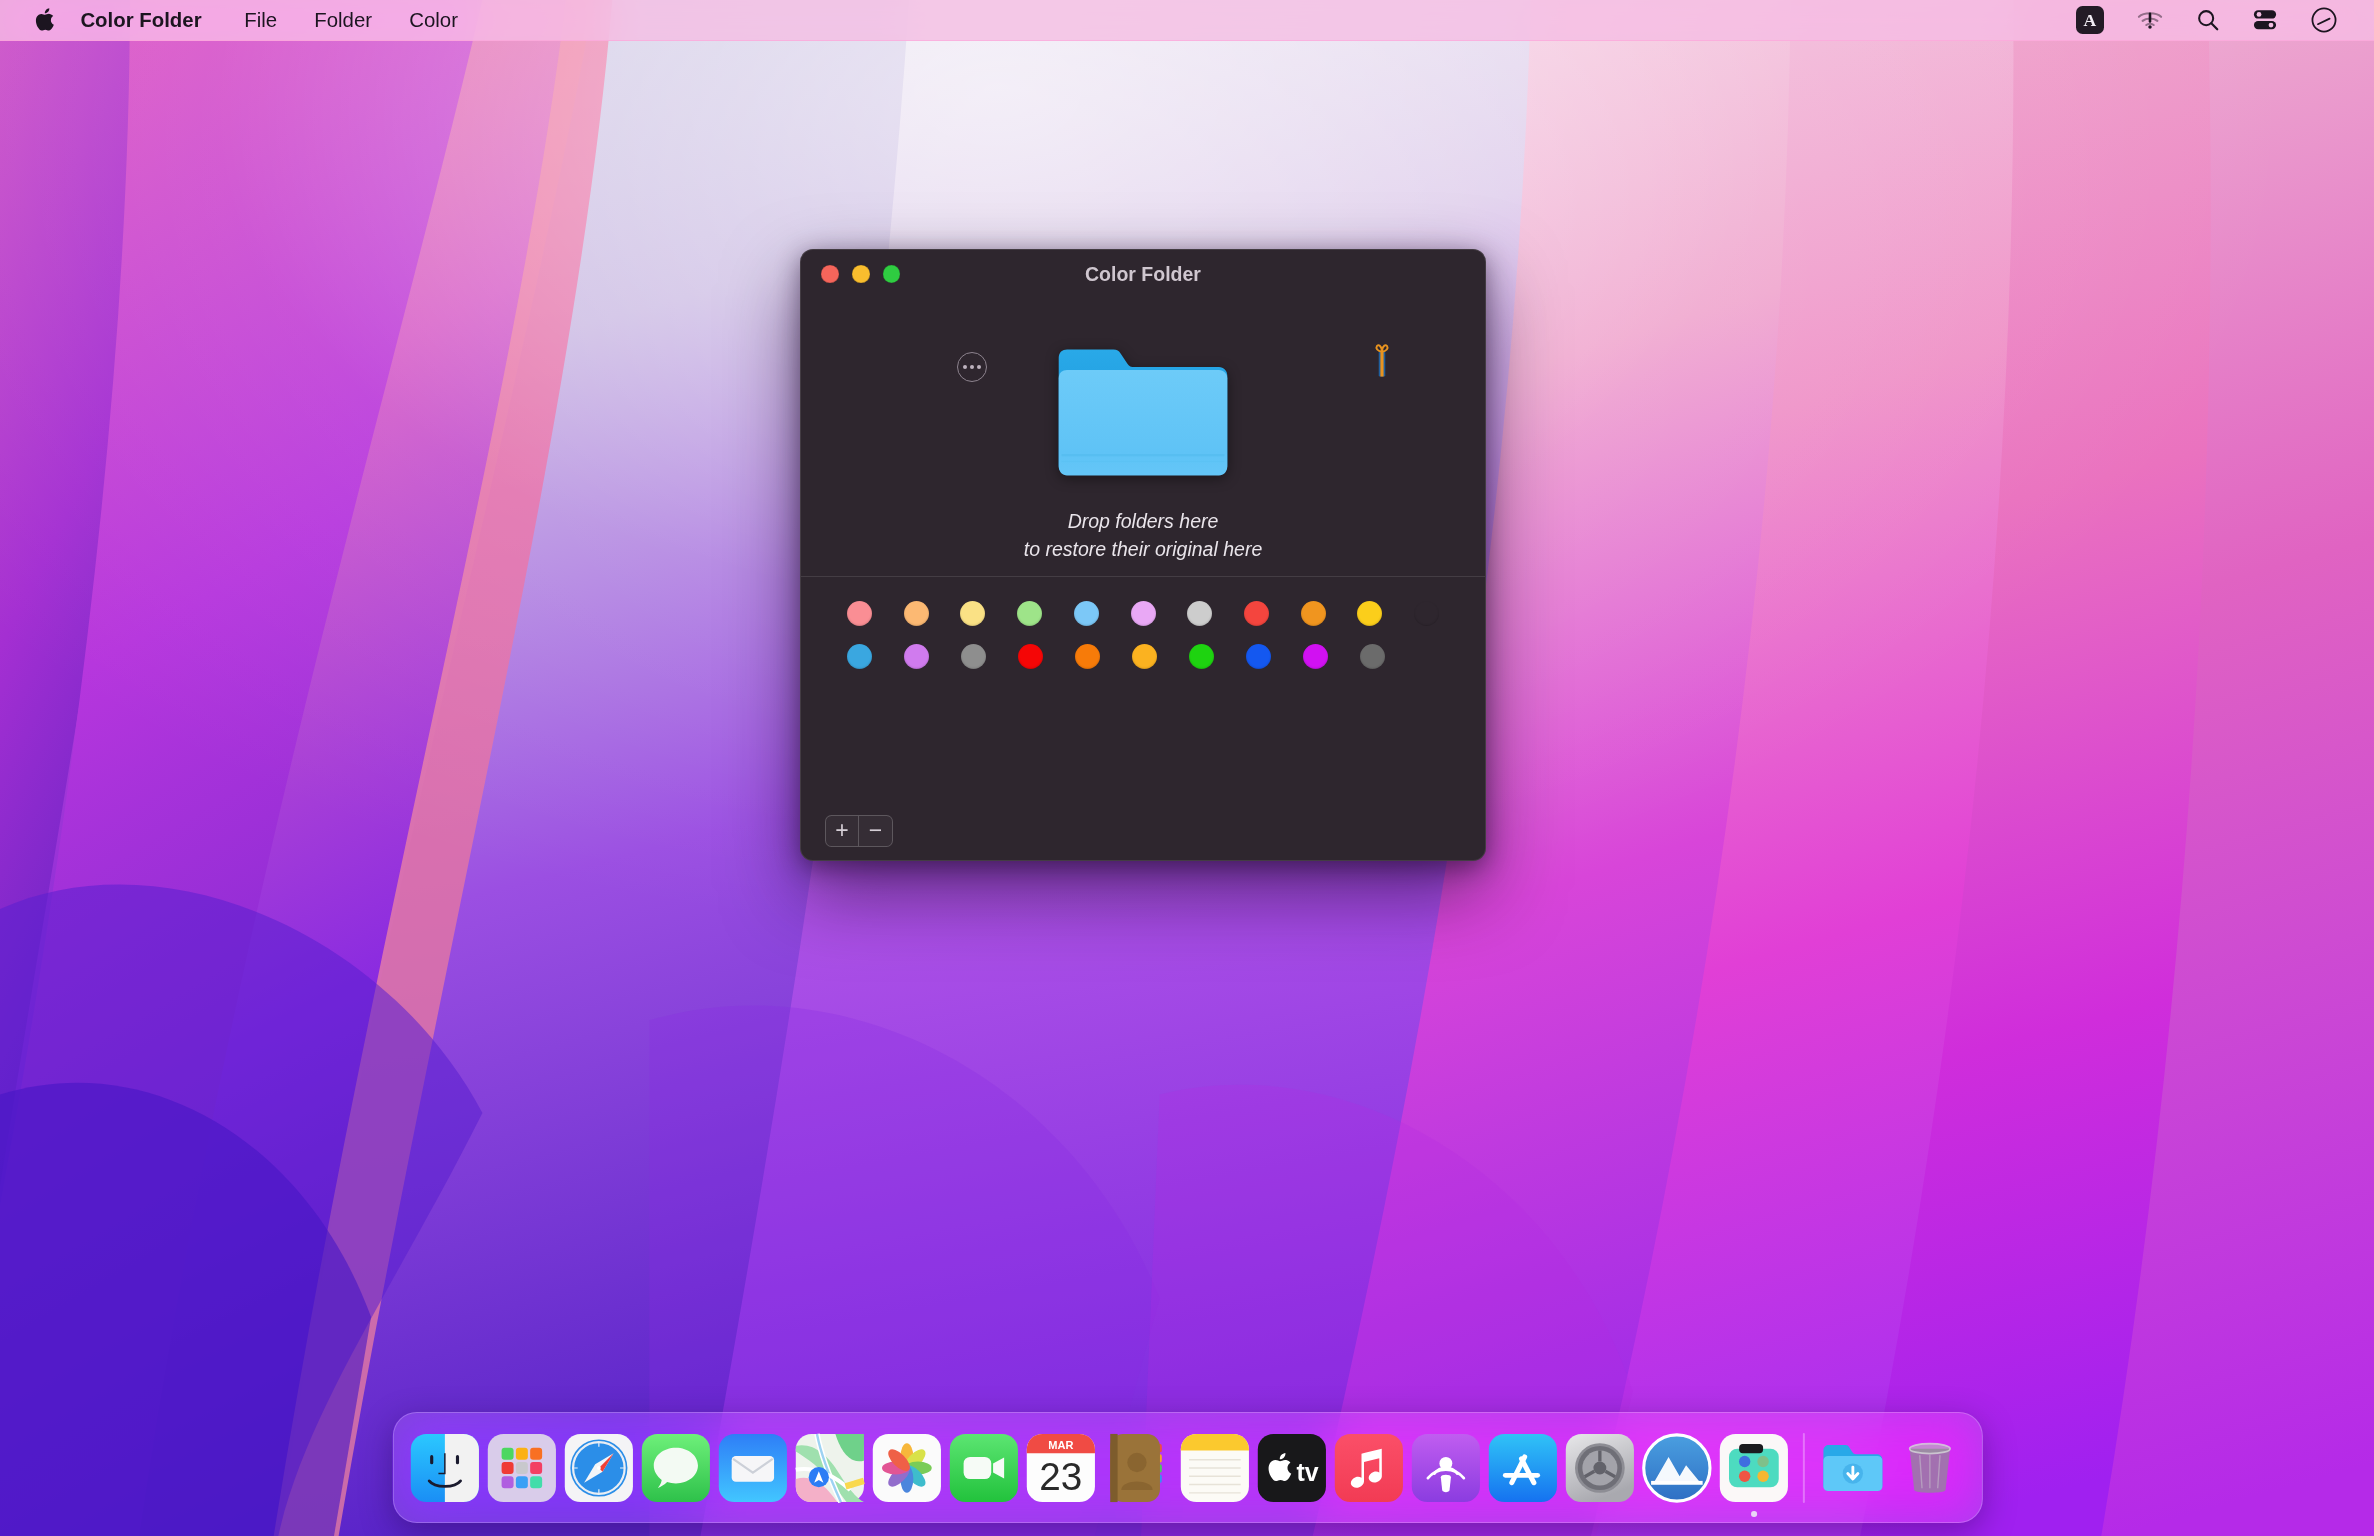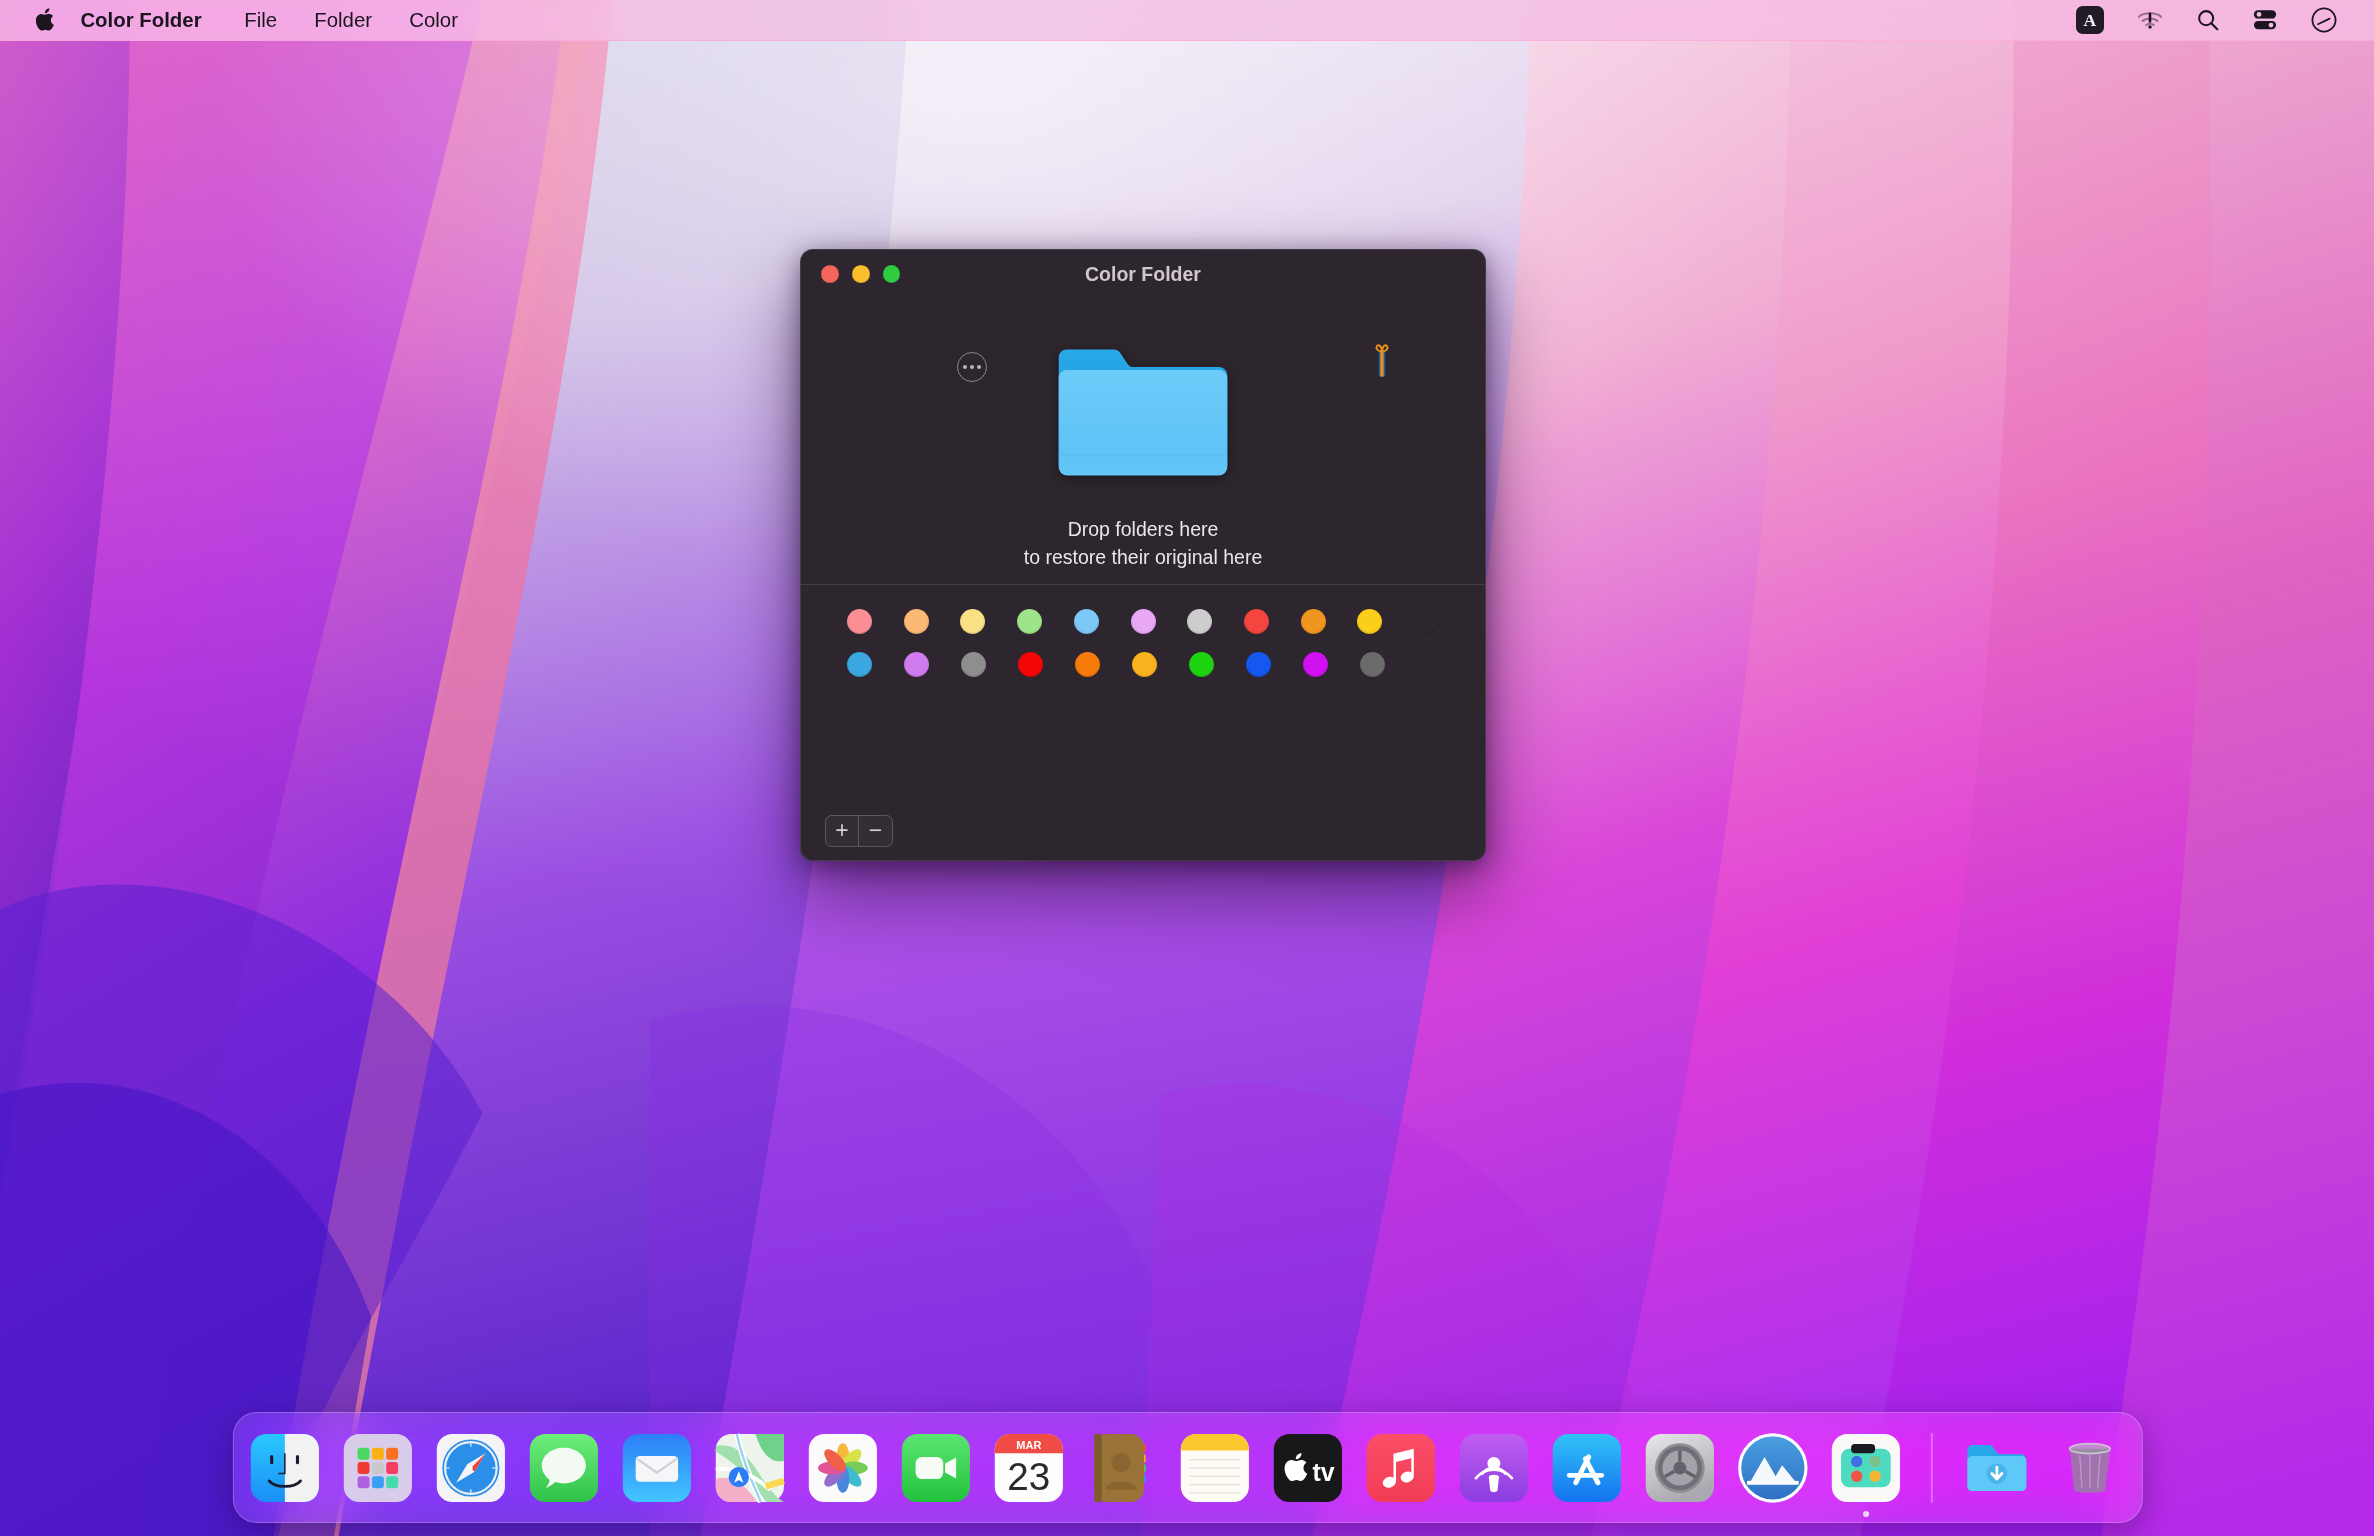--- a/index.html
+++ b/index.html
@@ -88,7 +88,8 @@
 
   .drop-text {
     text-align:center; color:#eae5eb; font-size:19.5px; line-height:1.42;
-    margin-top:34px;
+    margin-top:26px;
+    font-style:italic;
   }
   .drop-text span { display:block; }
 

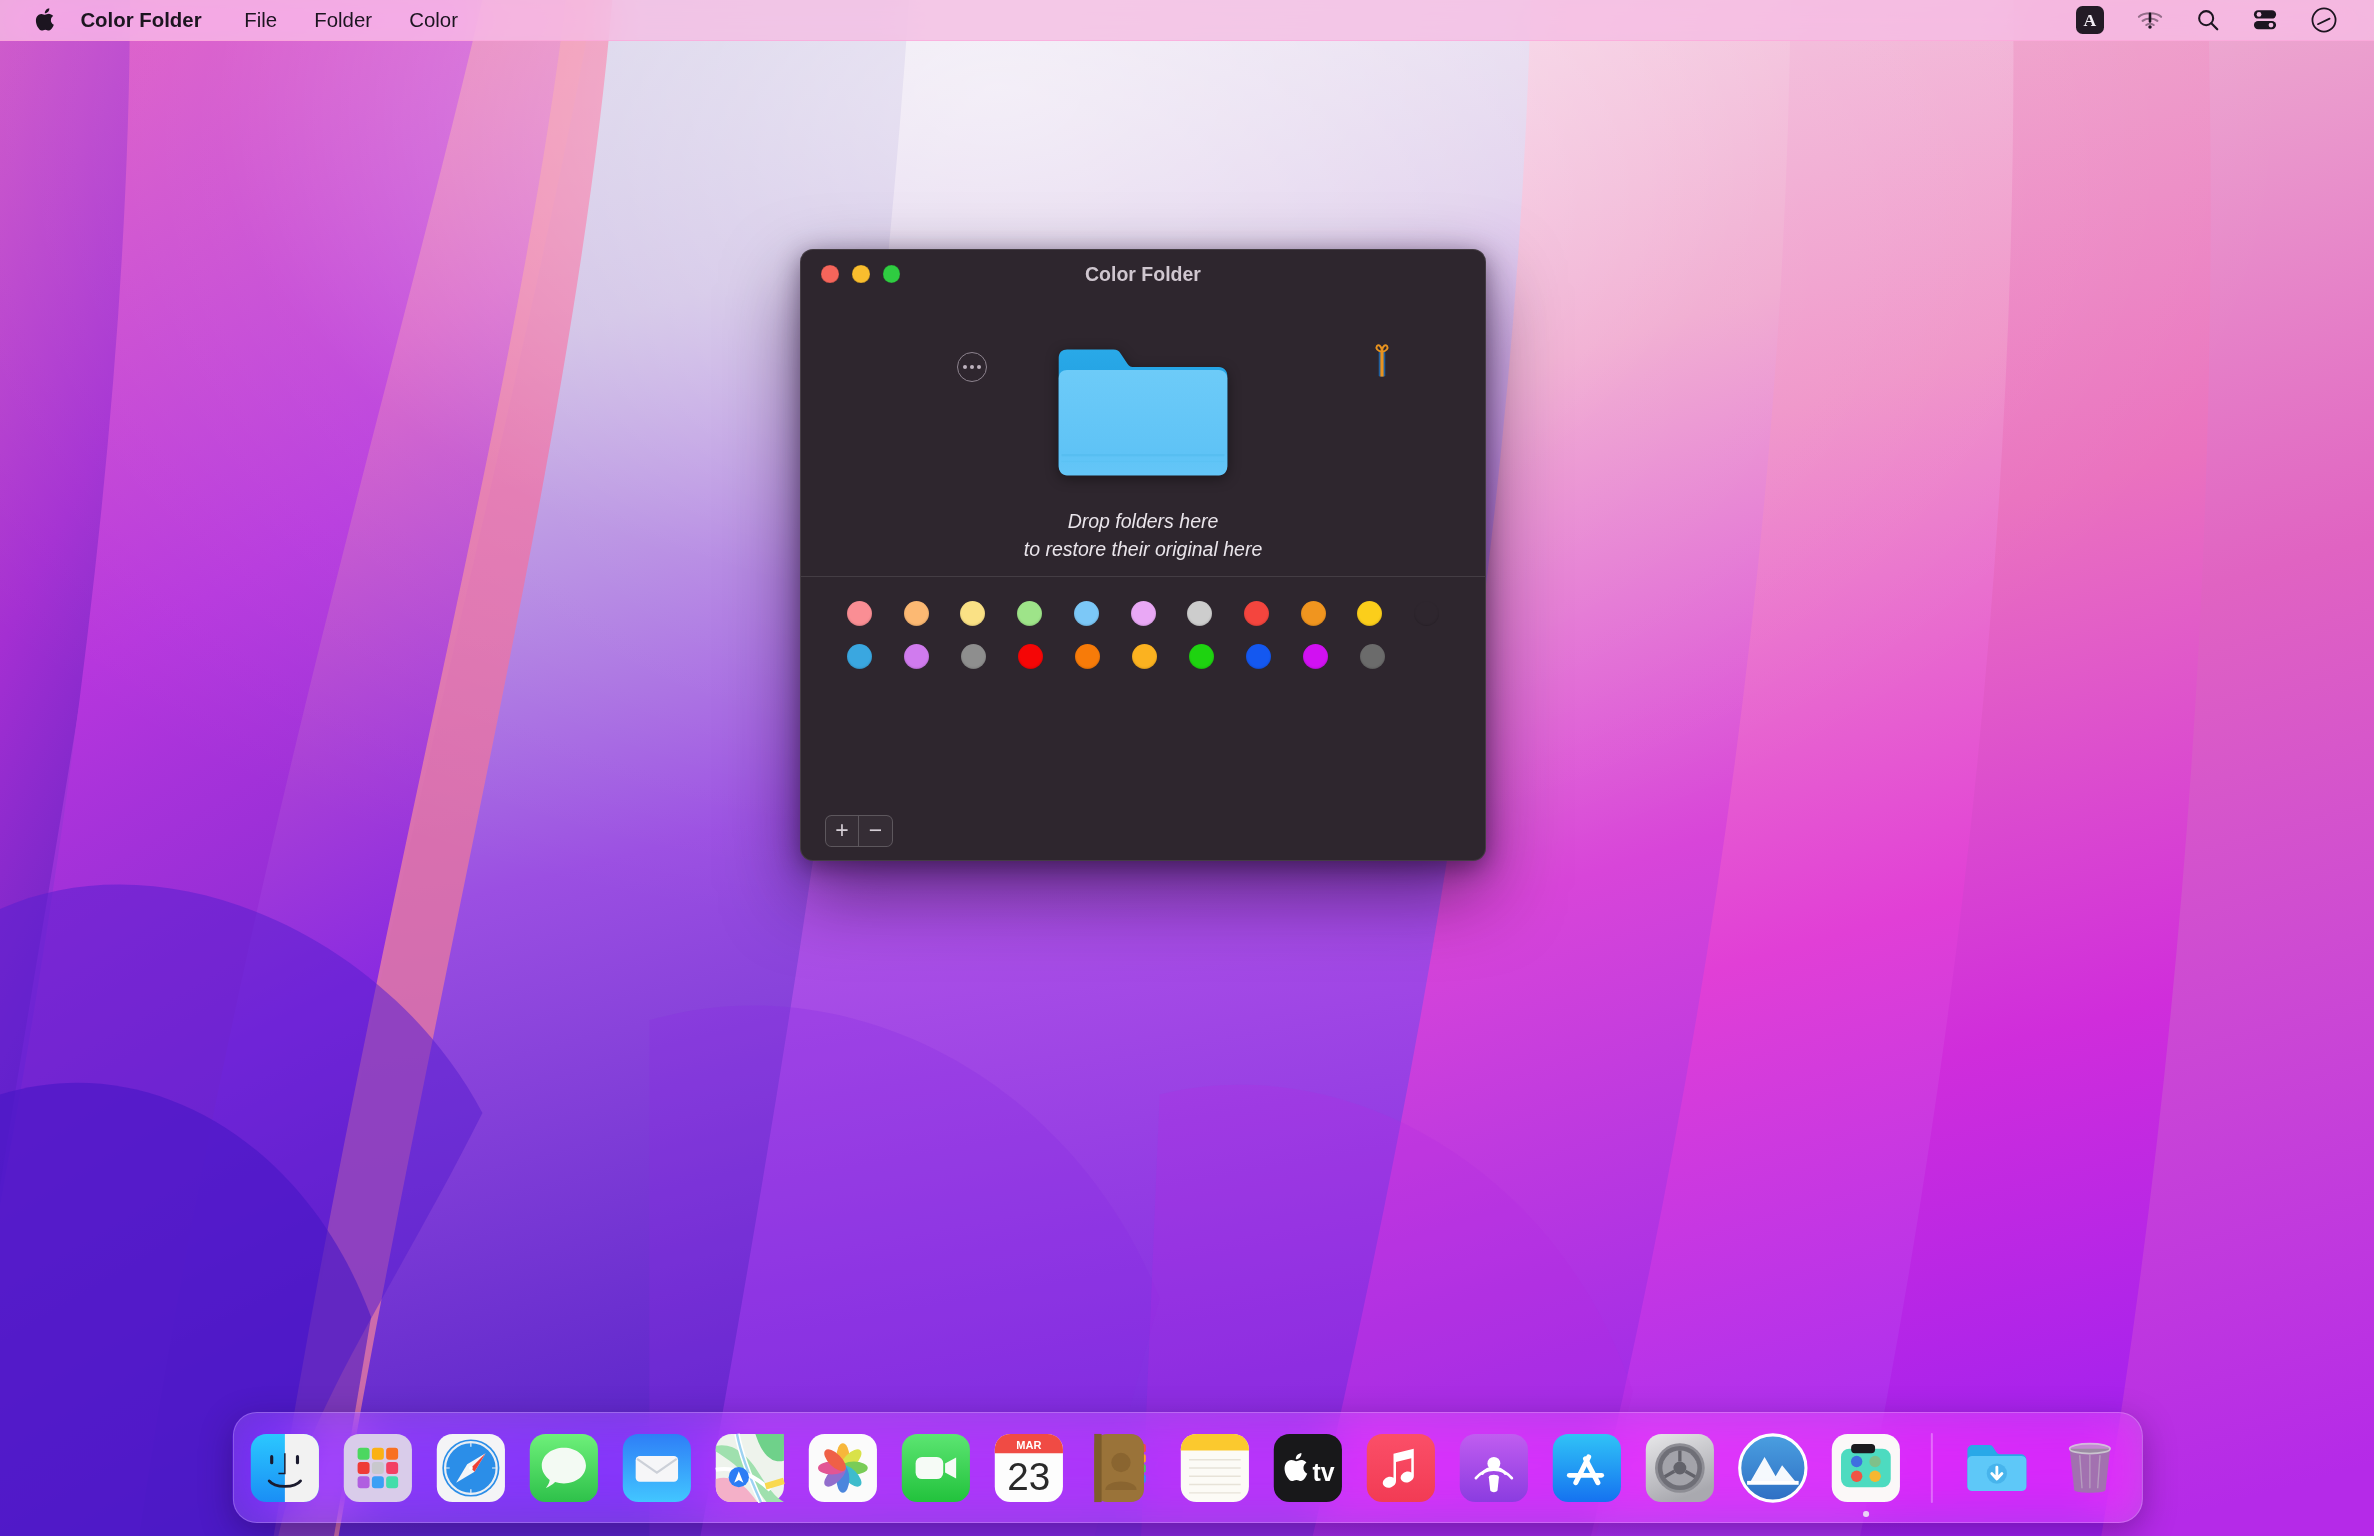--- a/index.html
+++ b/index.html
@@ -127,7 +127,7 @@
     border:0.9px solid rgba(255,255,255,0.22);
     border-radius:24px;
     backdrop-filter:blur(24px) saturate(170%);
-    display:flex; align-items:center; padding:0 13px; gap:16px;
+    display:flex; align-items:center; padding:0 13px; gap:0;
     box-shadow:0 9.3px 32px rgba(30,0,60,0.35);
   }
   .dock-item {

